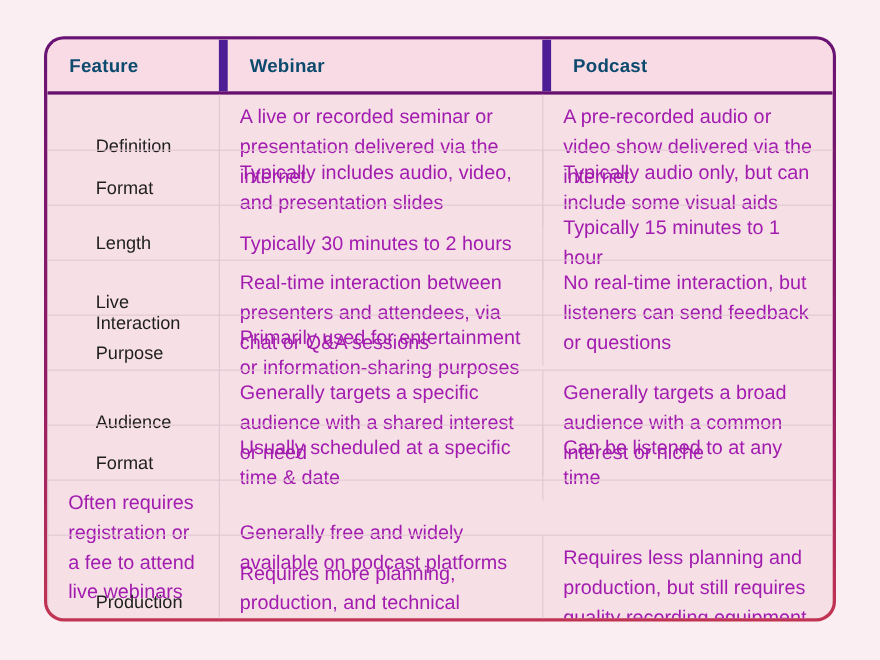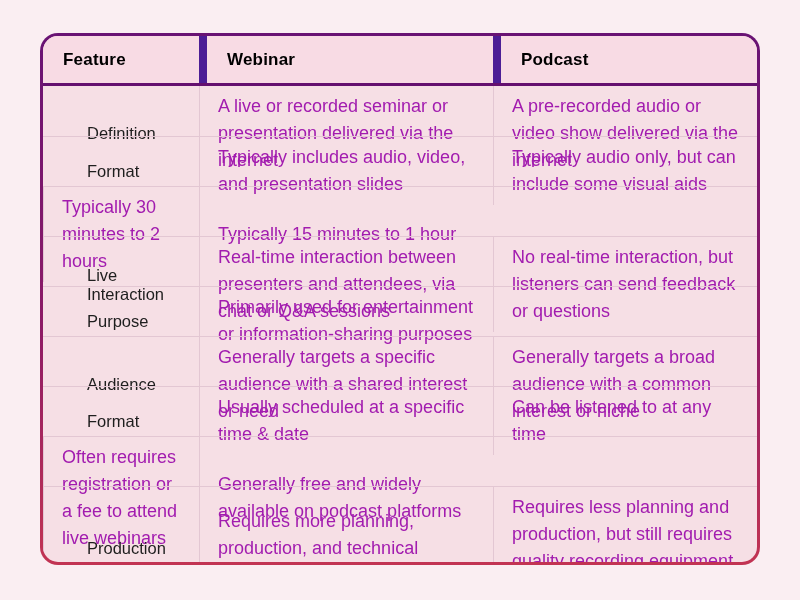--- a/index.html
+++ b/index.html
@@ -47,7 +47,7 @@
     padding: 0 20px;
     font-size: 17px;
     font-weight: bold;
-    color: #000000;
+    color: #0c4a6e;
     letter-spacing: 0.2px;
   }
   .header-cell + .header-cell { border-left: 8px solid #4c1d95; }

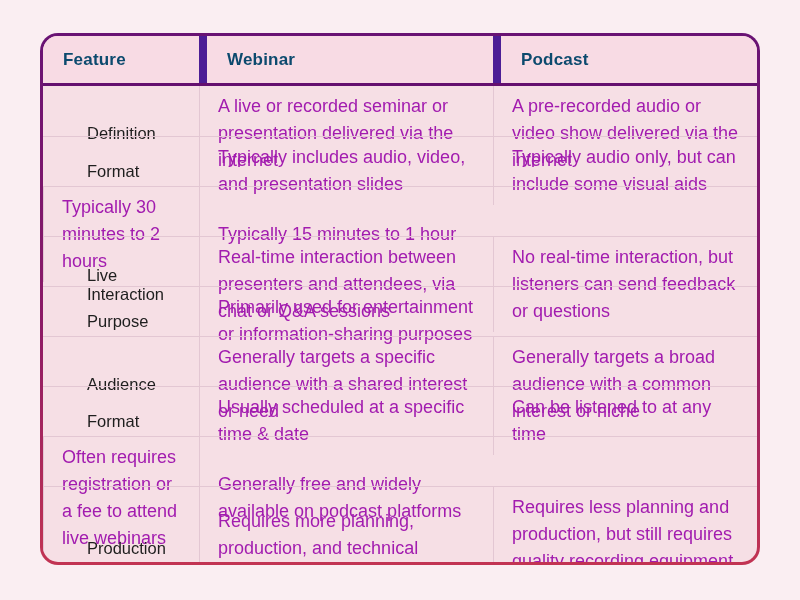--- a/index.html
+++ b/index.html
@@ -103,6 +103,7 @@
     </div>
 
     <div class="row body-row">
+      <div class="feature-cell">Length</div>
       <div class="detail-cell">Typically 30 minutes to 2 hours</div>
       <div class="detail-cell">Typically 15 minutes to 1 hour</div>
     </div>

